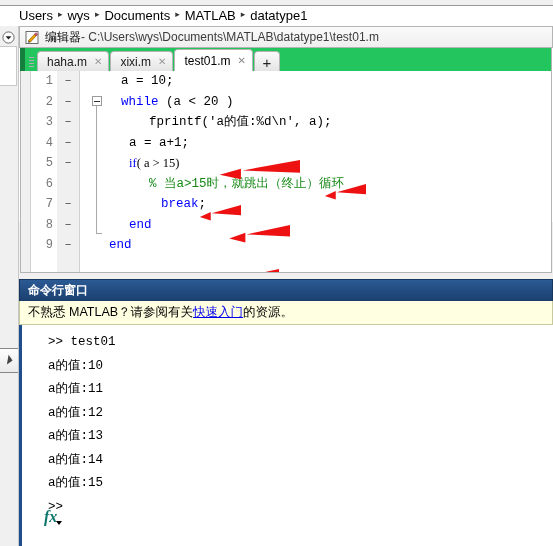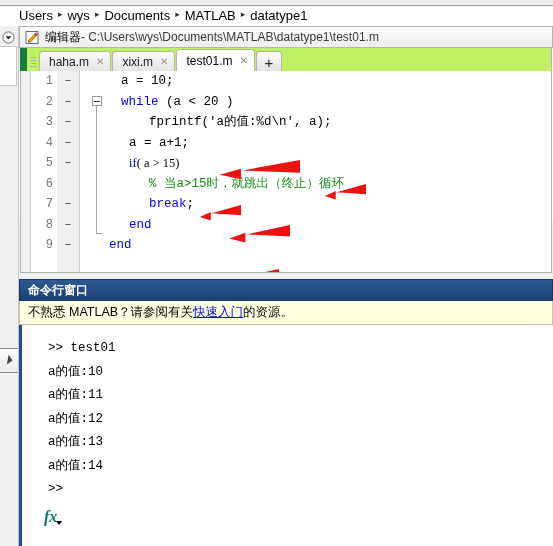--- a/index.html
+++ b/index.html
@@ -84,8 +84,8 @@
   
   #tab-strip{
     position:absolute;left:1px;top:22px;width:532px;height:24px;
-    background:#bef264;
-    border-left:7px solid #15803d;border-right:1px solid #b4b4b4;
+    background:#22c55e;
+    border-left:5px solid #15803d;border-right:1px solid #b4b4b4;
     box-sizing:border-box;
     display:flex;align-items:flex-end;
   }

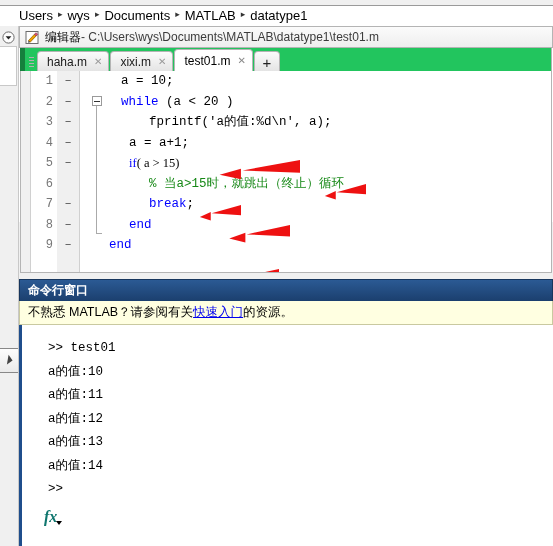--- a/index.html
+++ b/index.html
@@ -330,7 +330,7 @@
           <div class="code-line">
             <span class="ln">7</span>
             <span class="dash">–</span>
-            <span class="ctext" style="left: 128px;"><span class="kw">break</span><span>;</span></span>
+            <span class="ctext" style="left: 140px;"><span class="kw">break</span><span>;</span></span>
           </div>
           <div class="code-line">
             <span class="ln">8</span>

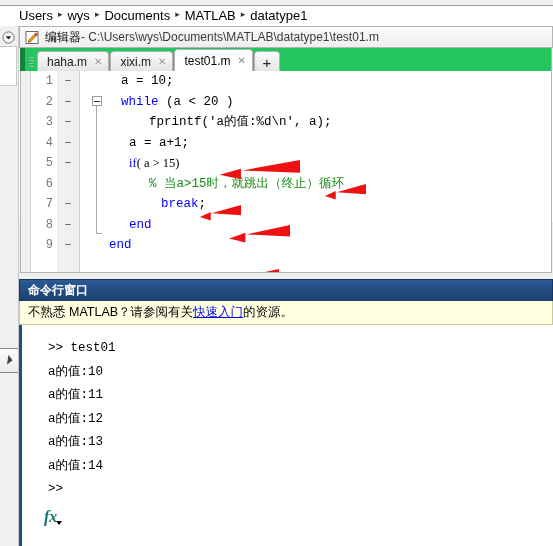--- a/index.html
+++ b/index.html
@@ -204,7 +204,7 @@
     background:#ffffff;
   }
   #cmd-lines{
-    position:absolute;left:26px;top:12px;width:480px;
+    position:absolute;left:26px;top:6px;width:480px;
     font-family:"Liberation Mono", monospace;font-size:12.5px;
   }
   .cmd-line{height:23.5px;line-height:23.5px;white-space:pre;color:#000;}

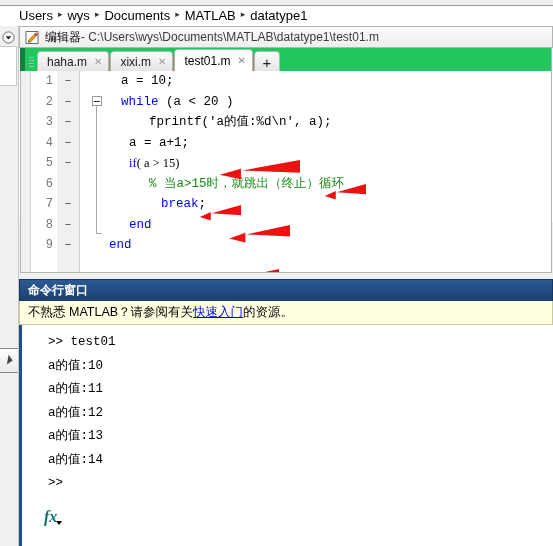--- a/index.html
+++ b/index.html
@@ -398,6 +398,7 @@
           <div class="cmd-line">a的值:12</div>
           <div class="cmd-line">a的值:13</div>
           <div class="cmd-line">a的值:14</div>
+          <div class="cmd-line">a的值:15</div>
           <div class="cmd-line">&gt;&gt;</div>
         </div>
       <span id="fx-marker">fx</span>

